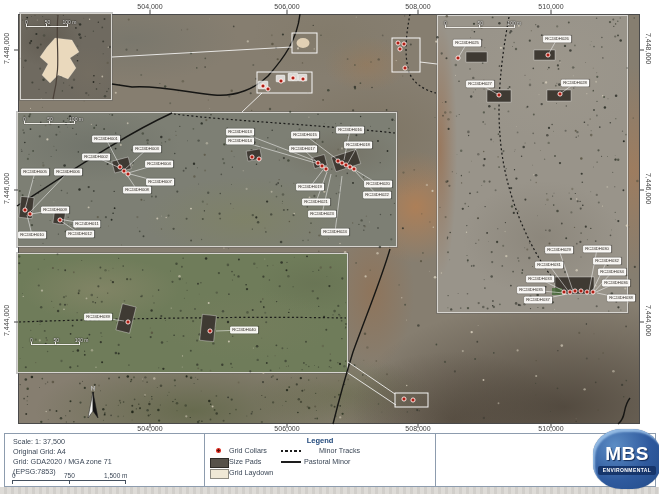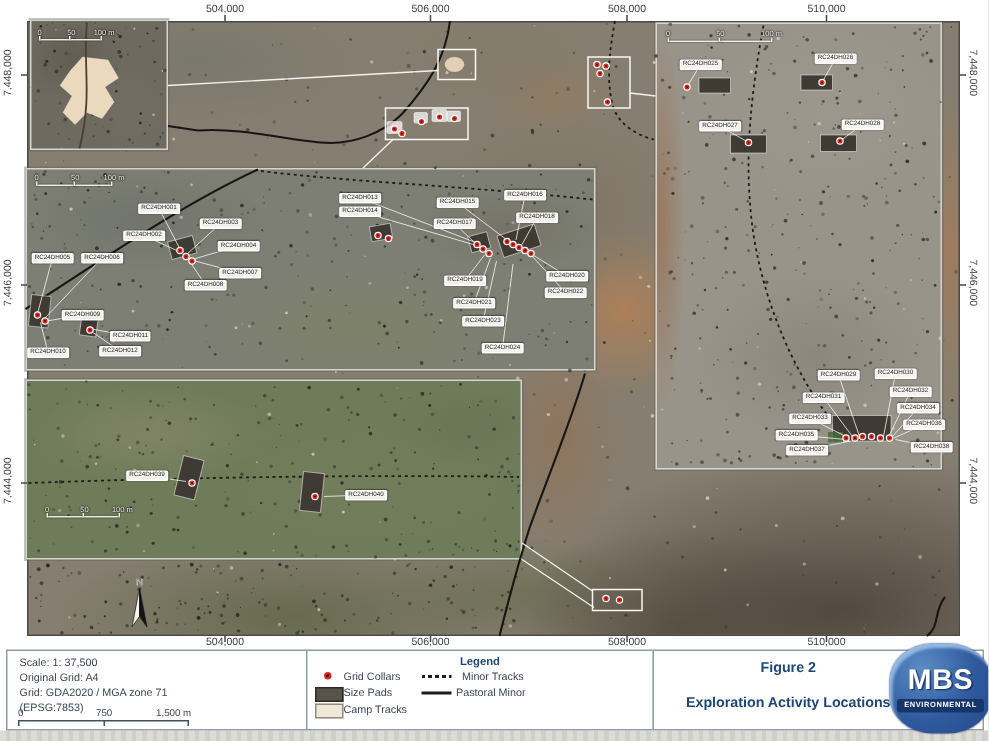--- a/index.html
+++ b/index.html
@@ -1545,7 +1545,7 @@
     <div class="lgsym" style="left:5px;top:35px;width:17px;height:8px;background:#efe8d6;border:1px solid #8f8c83;"></div>
     <div class="lgtxt" style="left:24px;top:34px">Camp Tracks</div>
     <div class="lgsym" style="left:76px;top:16px;width:20px;height:2px;background:repeating-linear-gradient(90deg,#1d1d1d 0 2.5px,transparent 2.5px 4.5px);"></div>
-    <div class="lgtxt" style="left:103px;top:12px">Minor Tracks</div>
+    <div class="lgtxt" style="left:114px;top:12px">Minor Tracks</div>
     <div class="lgsym" style="left:76px;top:27px;width:20px;height:1.5px;background:#1d1d1d;"></div>
     <div class="lgtxt" style="left:99px;top:23px">Pastoral Minor</div>
   </div>

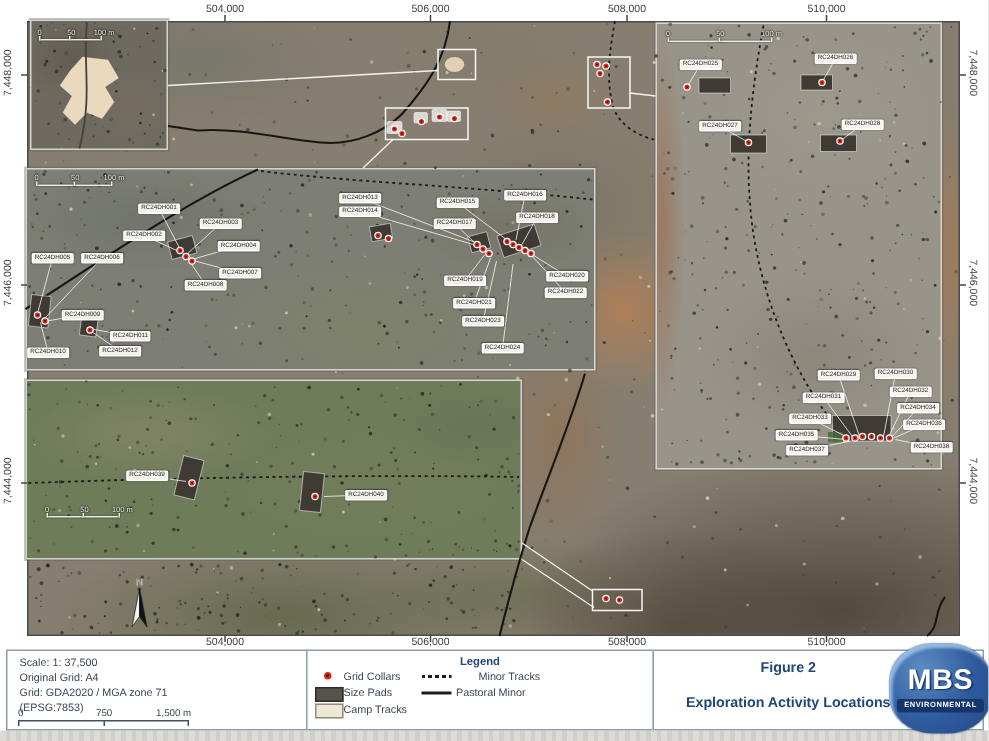--- a/index.html
+++ b/index.html
@@ -1551,7 +1551,6 @@
   </div>
 
   <div class="fbox" id="figurebox" style="left:435px;top:433px;width:221px;height:54px;">
-    <div class="f1 navy">Figure 2</div>
     <div class="f2 navy">Exploration Activity Locations</div>
   </div>
 

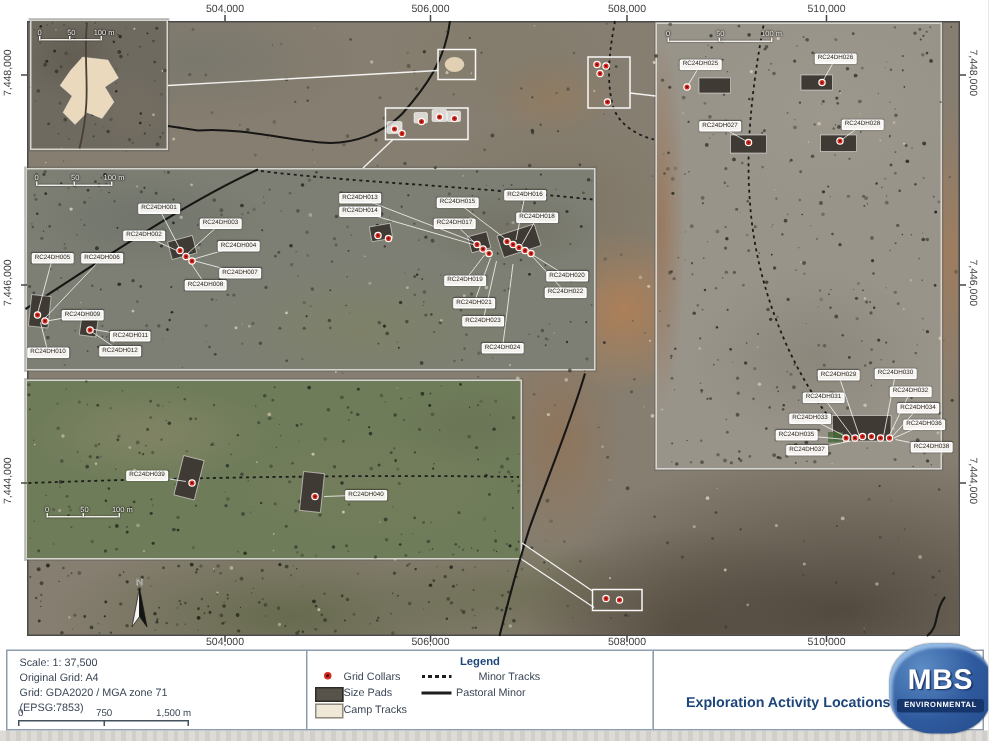--- a/index.html
+++ b/index.html
@@ -1543,7 +1543,7 @@
     <div class="lgsym" style="left:5px;top:24px;width:17px;height:8px;background:#57524a;border:1px solid #2e2b27;"></div>
     <div class="lgtxt" style="left:24px;top:23px">Size Pads</div>
     <div class="lgsym" style="left:5px;top:35px;width:17px;height:8px;background:#efe8d6;border:1px solid #8f8c83;"></div>
-    <div class="lgtxt" style="left:24px;top:34px">Camp Tracks</div>
+    <div class="lgtxt" style="left:24px;top:34px">Grid Laydown</div>
     <div class="lgsym" style="left:76px;top:16px;width:20px;height:2px;background:repeating-linear-gradient(90deg,#1d1d1d 0 2.5px,transparent 2.5px 4.5px);"></div>
     <div class="lgtxt" style="left:114px;top:12px">Minor Tracks</div>
     <div class="lgsym" style="left:76px;top:27px;width:20px;height:1.5px;background:#1d1d1d;"></div>

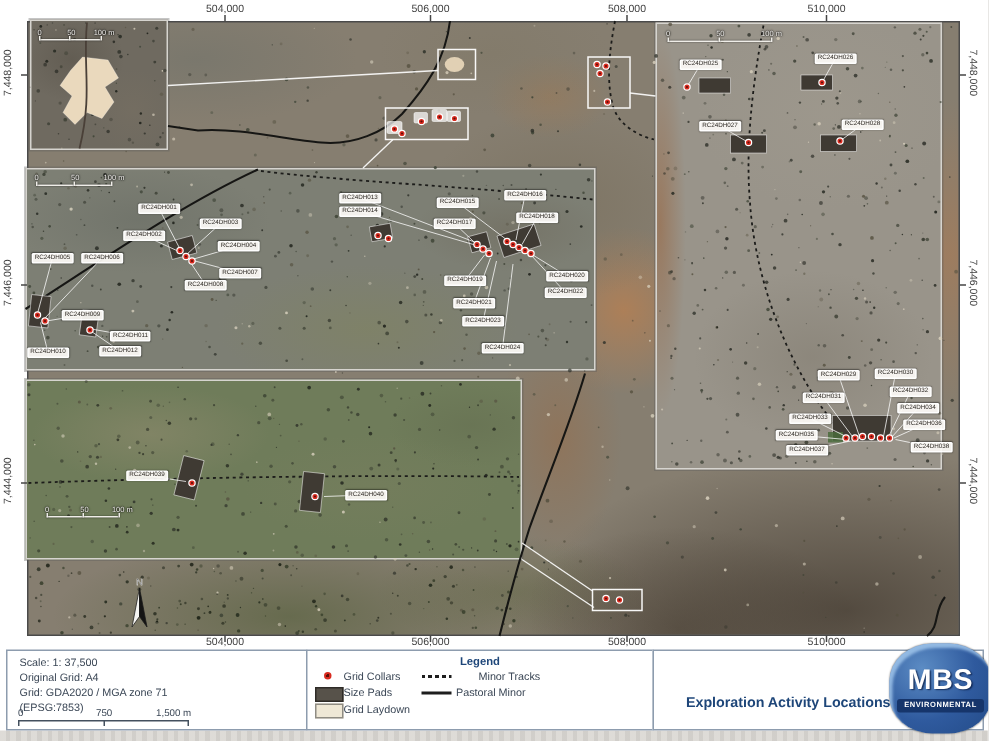--- a/index.html
+++ b/index.html
@@ -1551,7 +1551,6 @@
   </div>
 
   <div class="fbox" id="figurebox" style="left:435px;top:433px;width:221px;height:54px;">
-    <div class="f2 navy">Exploration Activity Locations</div>
   </div>
 
   <div id="logo">

